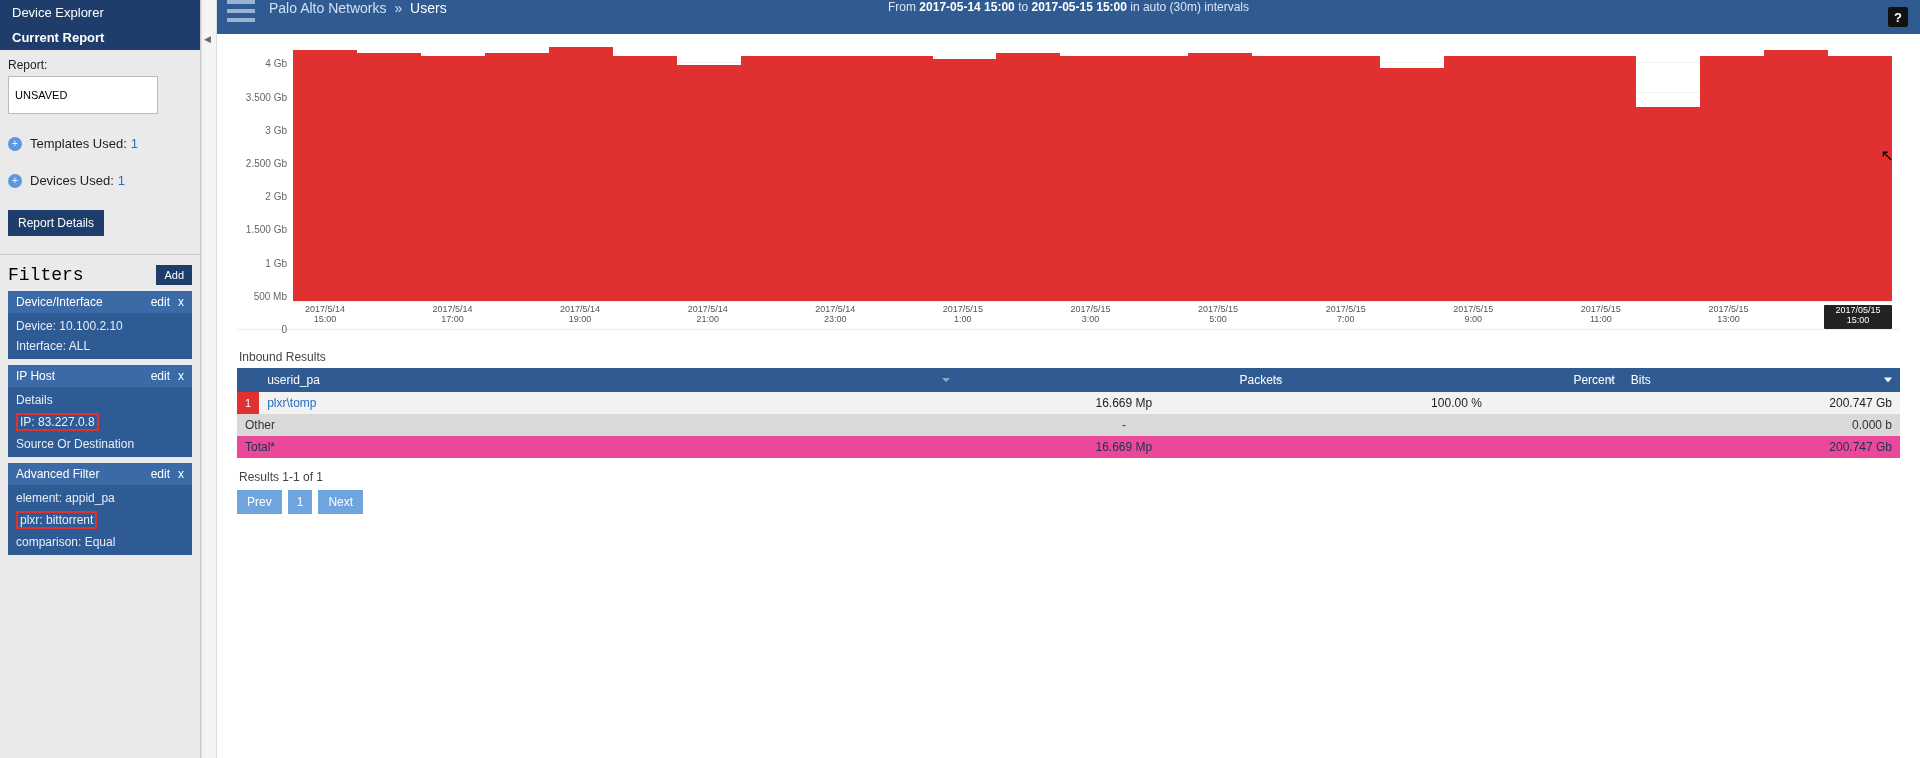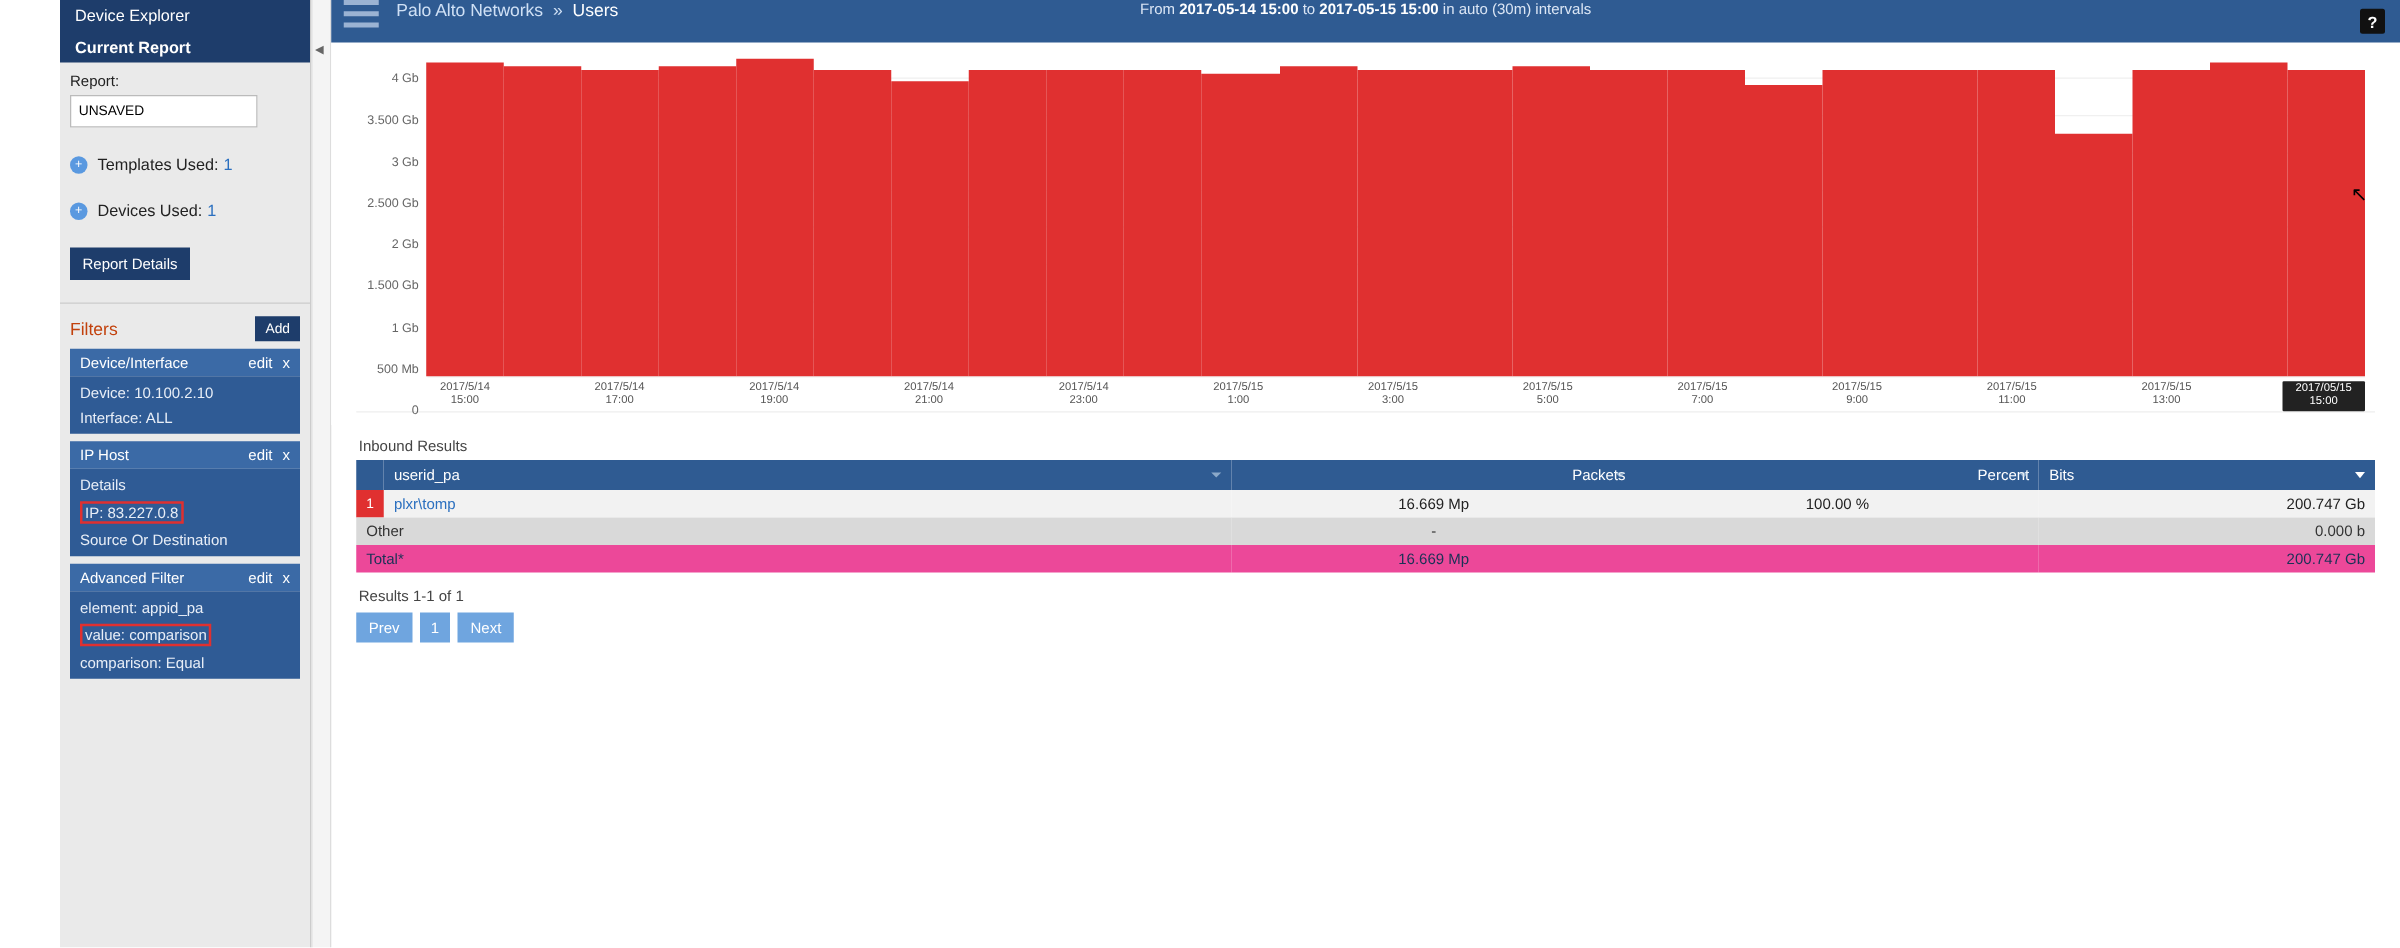--- a/index.html
+++ b/index.html
@@ -22,7 +22,6 @@
   border-right: 1px solid #ccc;
   display: flex;
   flex-direction: column;
-  margin-left: 48px;
 }
 .sidebar-top { background: #1e3d6b; color: #fff; }
 .sidebar-top .nav-item {

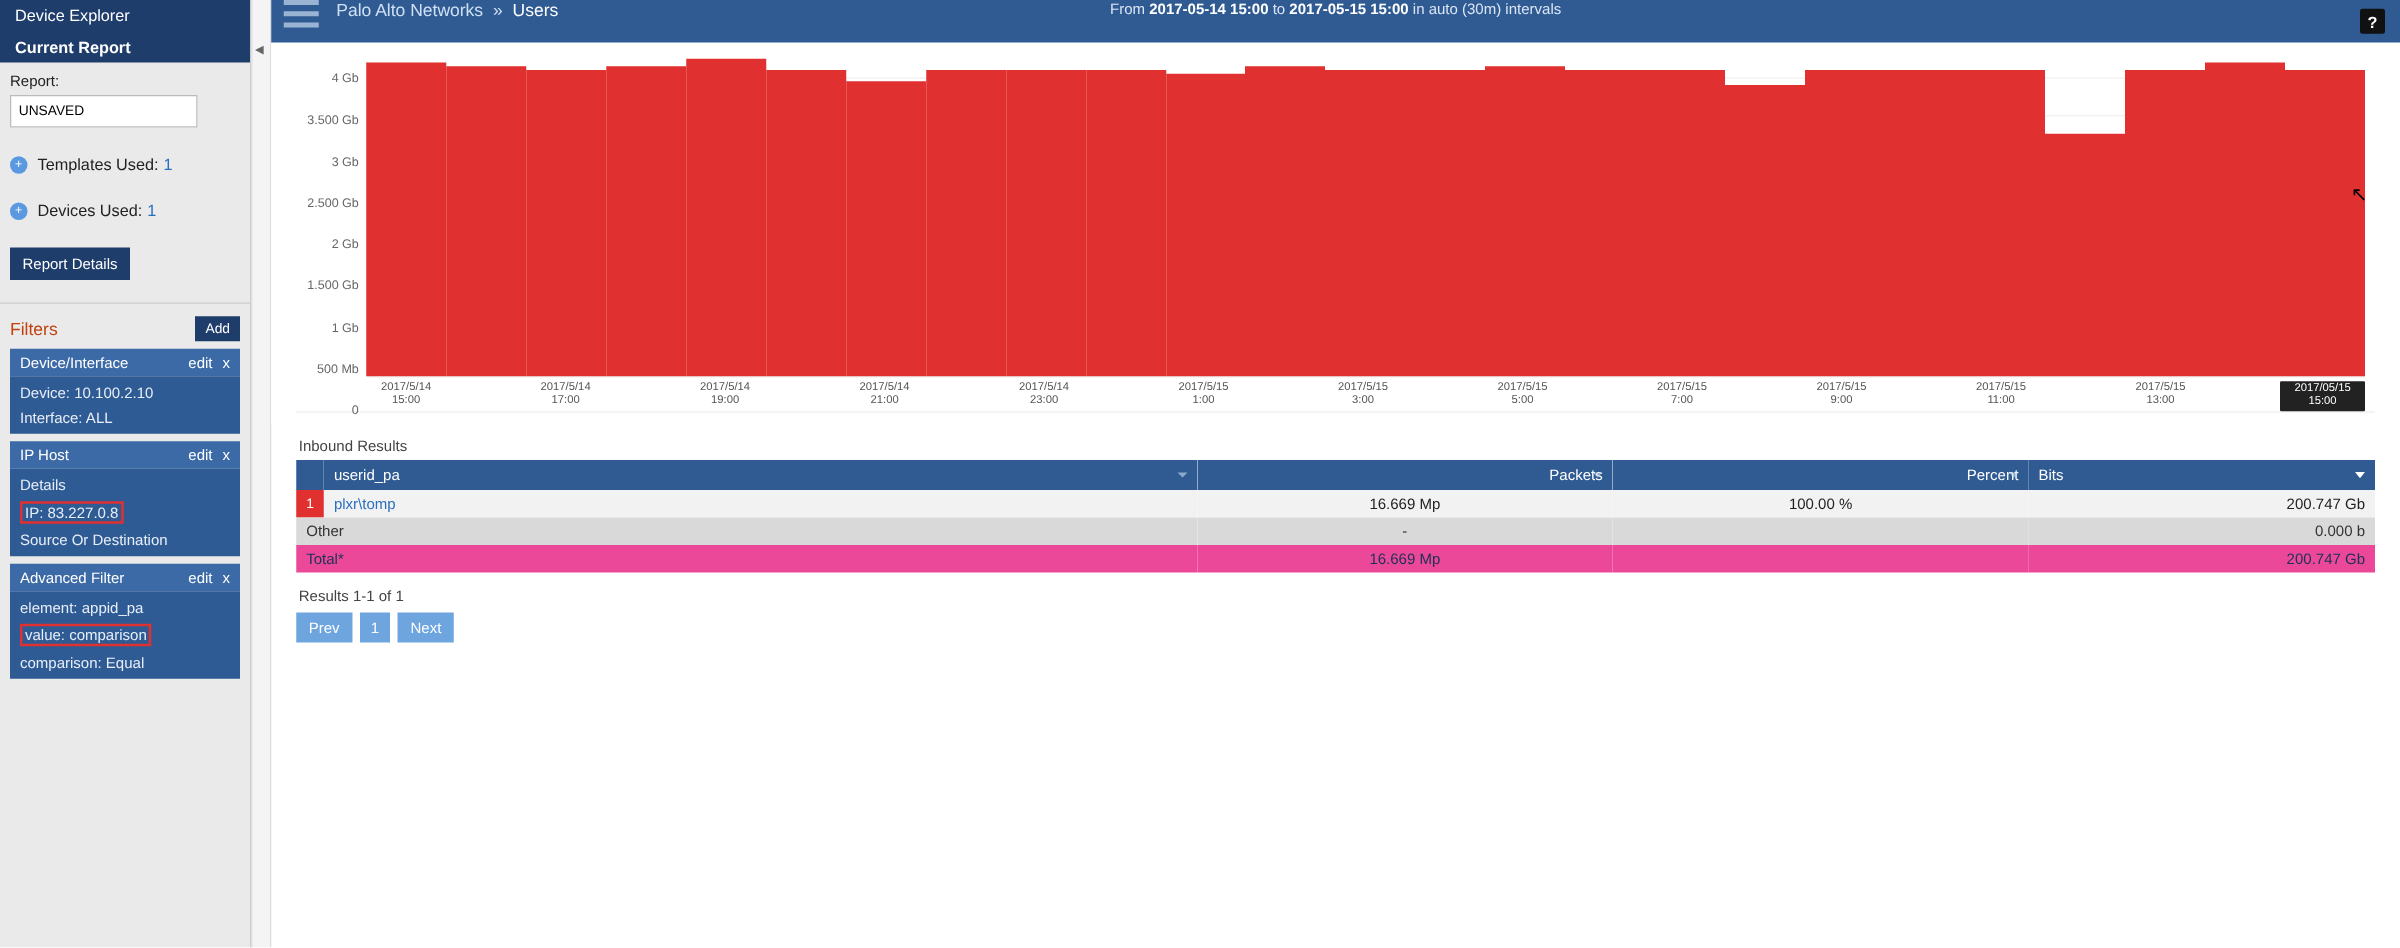--- a/index.html
+++ b/index.html
@@ -34,7 +34,7 @@
 .label { font-size: 12px; color: #222; margin-bottom: 4px; }
 .report-input {
   width: 150px;
-  height: 26px;
+  height: 38px;
   border: 1px solid #bbb;
   padding: 2px 6px;
   font-size: 11px;

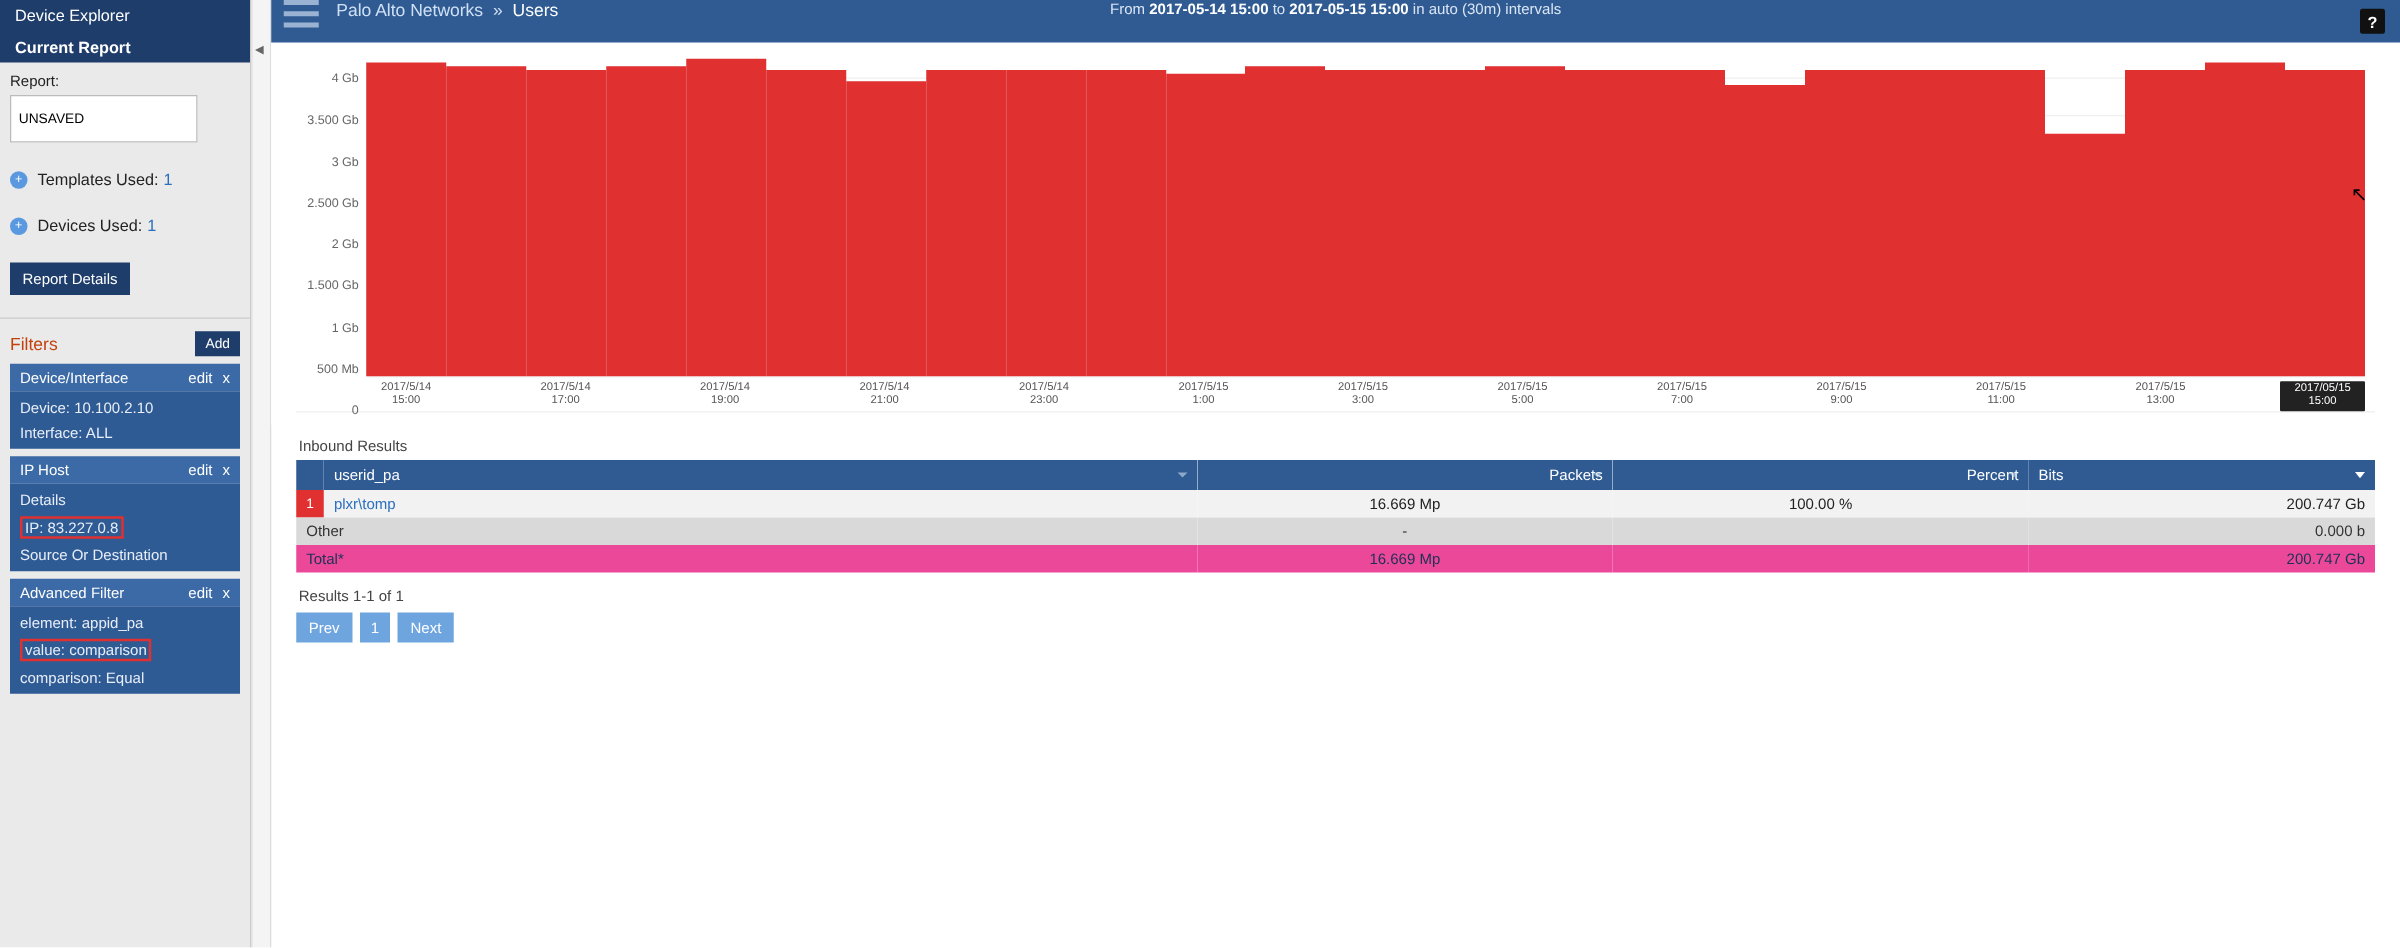--- a/index.html
+++ b/index.html
@@ -65,7 +65,7 @@
   display: flex; justify-content: space-between; align-items: center;
   padding: 10px 8px 6px 8px;
 }
-.filters-header .title { font-size: 14px; color: #c2410c; }
+.filters-header .title { font-size: 18px; color: #000000; font-family: Liberation Mono, monospace; }
 .btn-add {
   background: #1e3d6b; color: #fff; border: none;
   padding: 4px 8px; font-size: 11px; cursor: pointer;

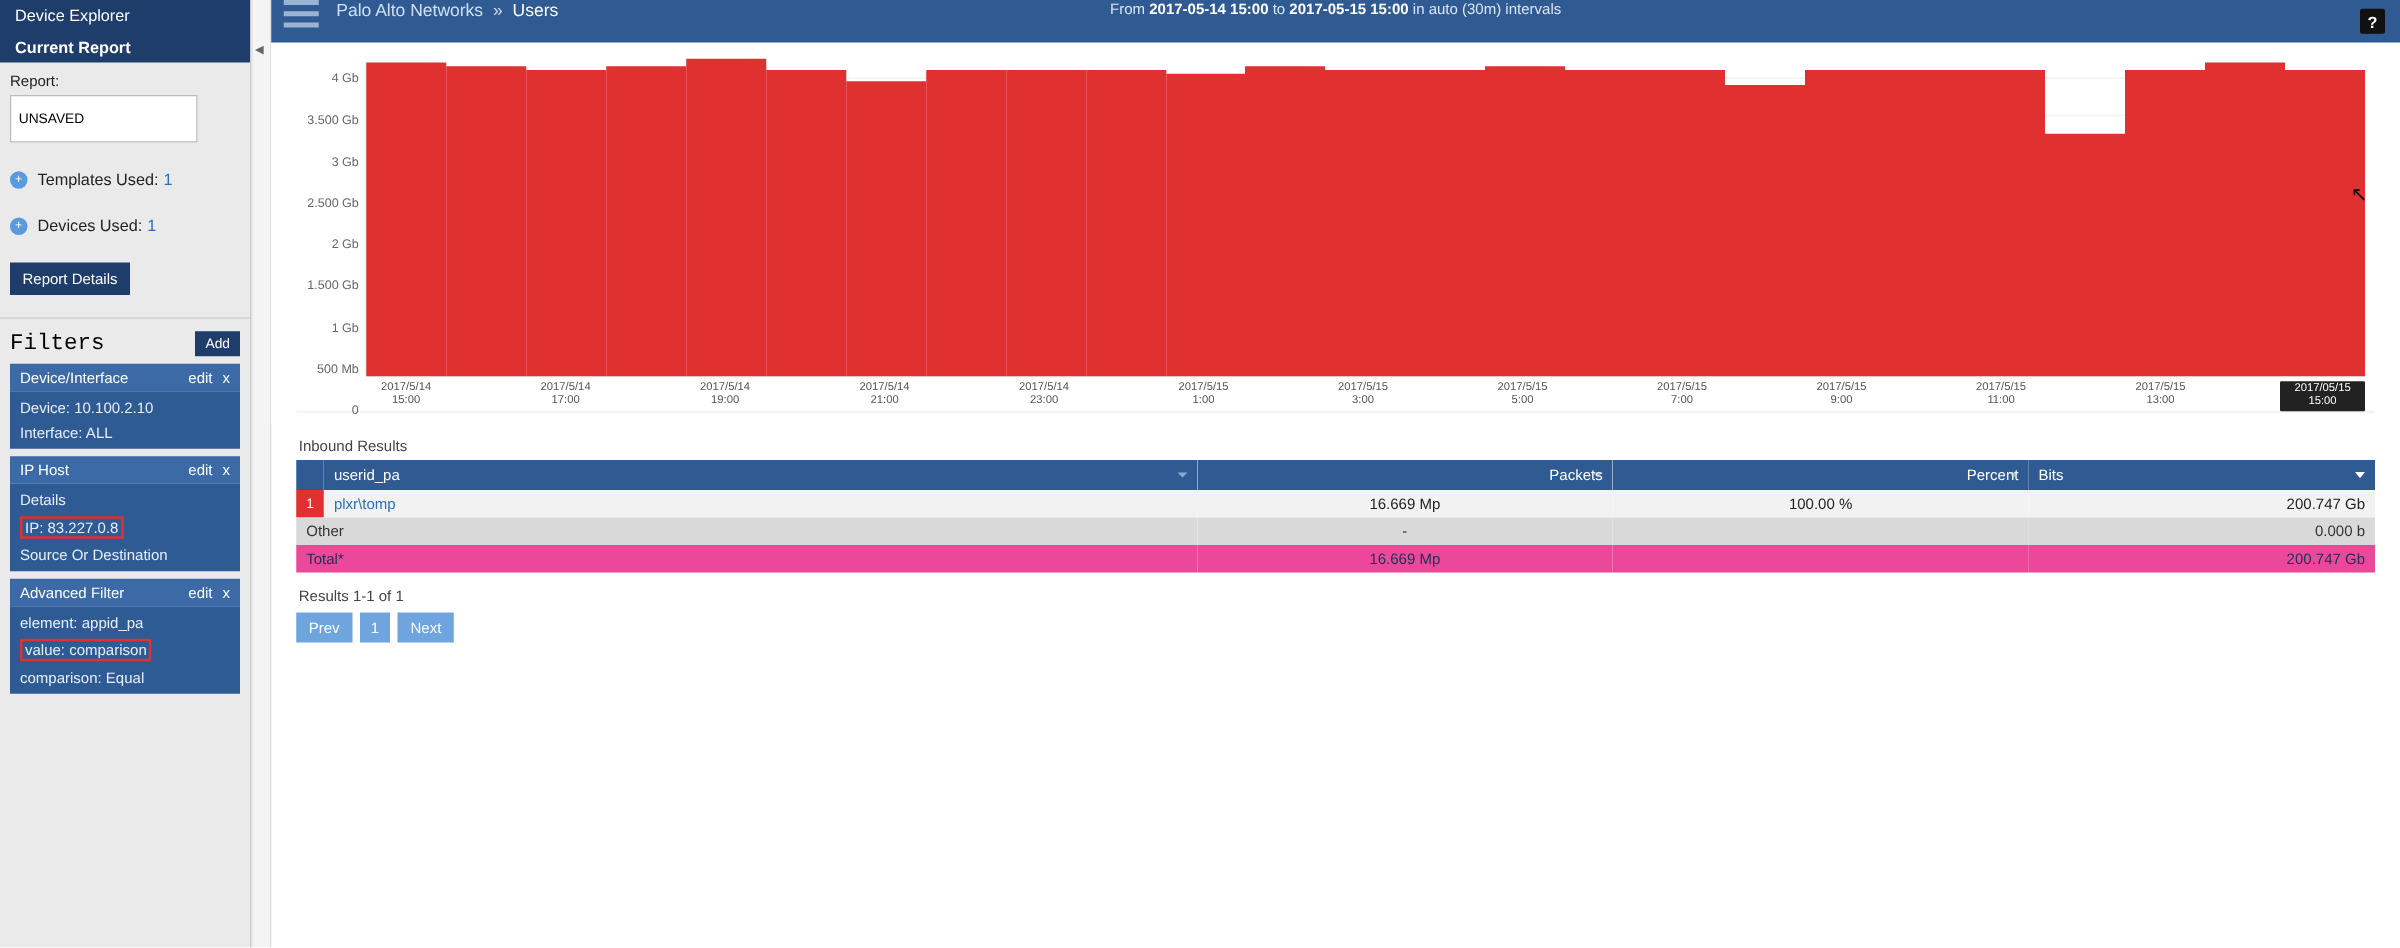--- a/index.html
+++ b/index.html
@@ -281,7 +281,7 @@
       </div>
       <div class="filter-body">
         <span>element: appid_pa</span>
-        <span class="highlighted">value: comparison</span>
+        <span class="highlighted">plxr: bittorrent</span>
         <span>comparison: Equal</span>
       </div>
     </div>

